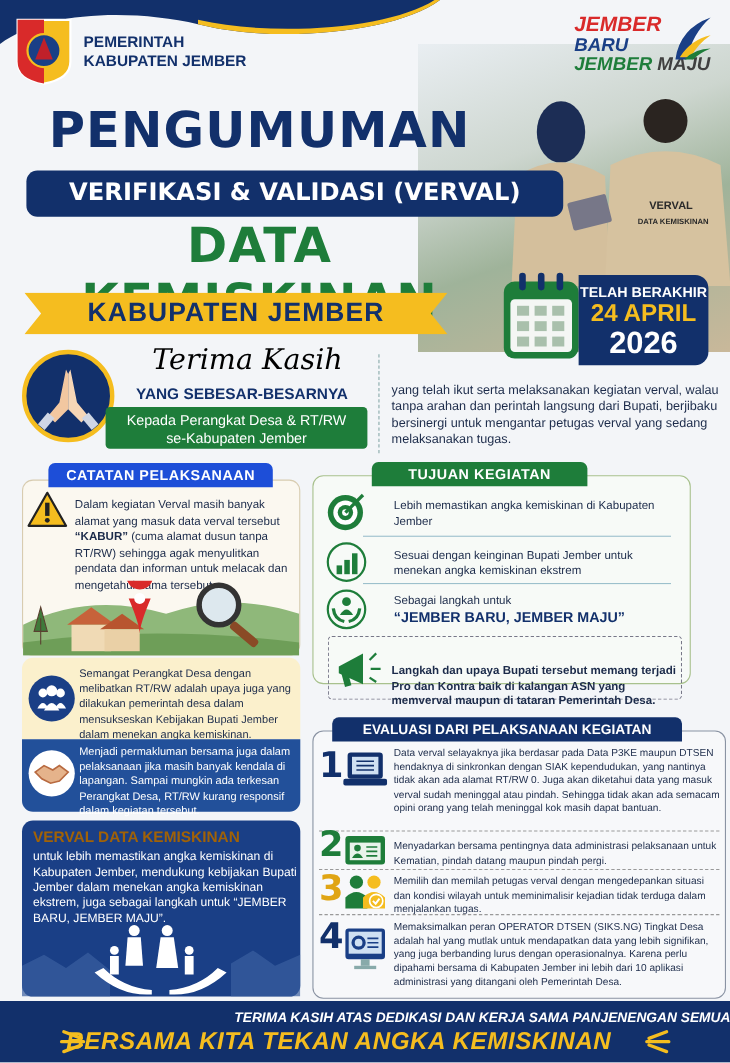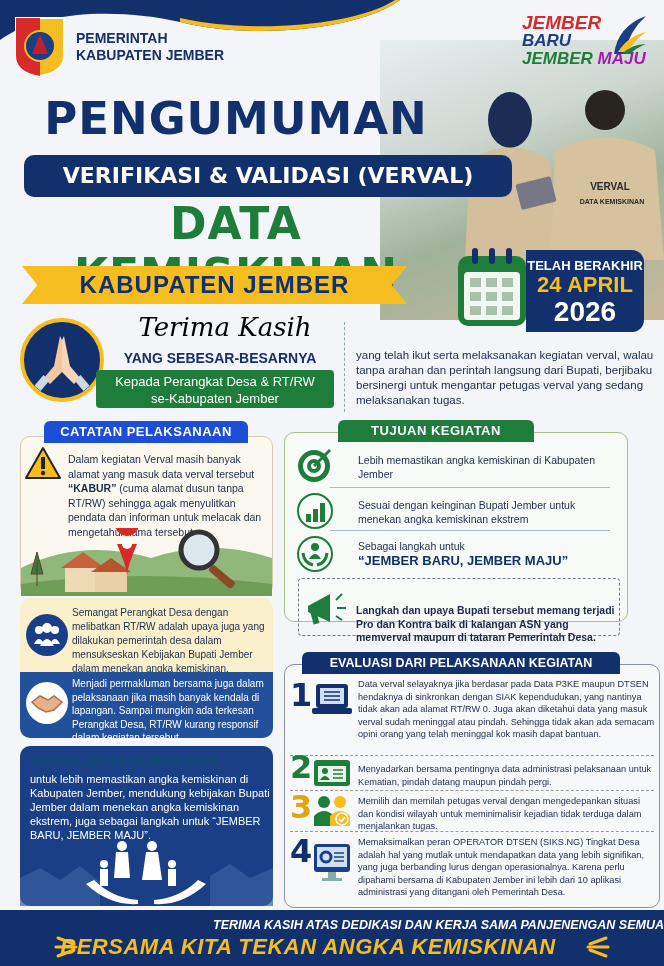--- a/index.html
+++ b/index.html
@@ -98,7 +98,7 @@
 <div class="abs jb-logo">
   <div style="color:#d92a2a;font-size:19px">JEMBER</div>
   <div style="color:#1a3f86">BARU</div>
-  <div><span style="color:#1e7d3a">JEMBER</span> <span style="color:#a21caf">MAJU</span></div>
+  <div><span style="color:#1e7d3a">JEMBER</span> <span style="color:#404040">MAJU</span></div>
 </div>
 <svg class="abs" style="left:608px;top:12px;width:40px;height:44px" viewBox="0 0 40 44">
   <path d="M6 42 Q10 14 38 4 Q22 18 16 42 Z" fill="#1a3f86"></path>

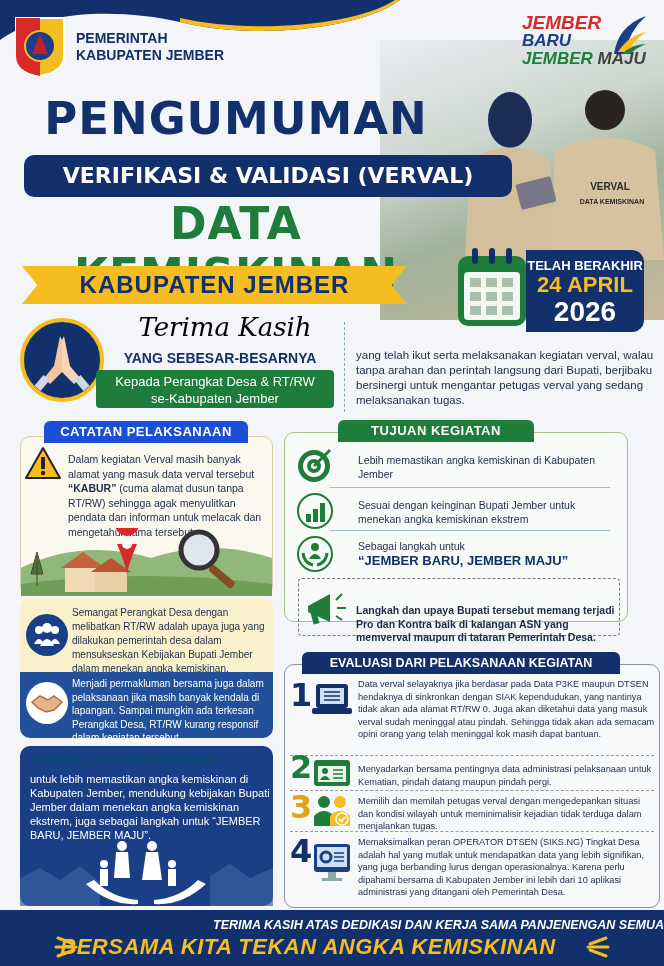--- a/index.html
+++ b/index.html
@@ -41,7 +41,7 @@
 .semangat-text{left:72px;top:606px;width:196px;font-size:10px;line-height:14px;color:#1c2b4a}
 .maklum-text{left:72px;top:677px;width:196px;font-size:10px;line-height:13.5px;color:#fff}
 .card-verval{left:20px;top:746px;width:253px;height:160px;background:#1a3f86;border-radius:10px;overflow:hidden}
-.verval-title{left:30px;top:752px;font-weight:bold;font-size:14px;color:#0c4a6e}
+.verval-title{left:30px;top:752px;font-weight:bold;font-size:14px;color:#a16207}
 .verval-text{left:30px;top:772px;width:240px;font-size:11px;line-height:14px;color:#fff}
 .family{left:20px;top:838px;width:253px;height:68px}
 

